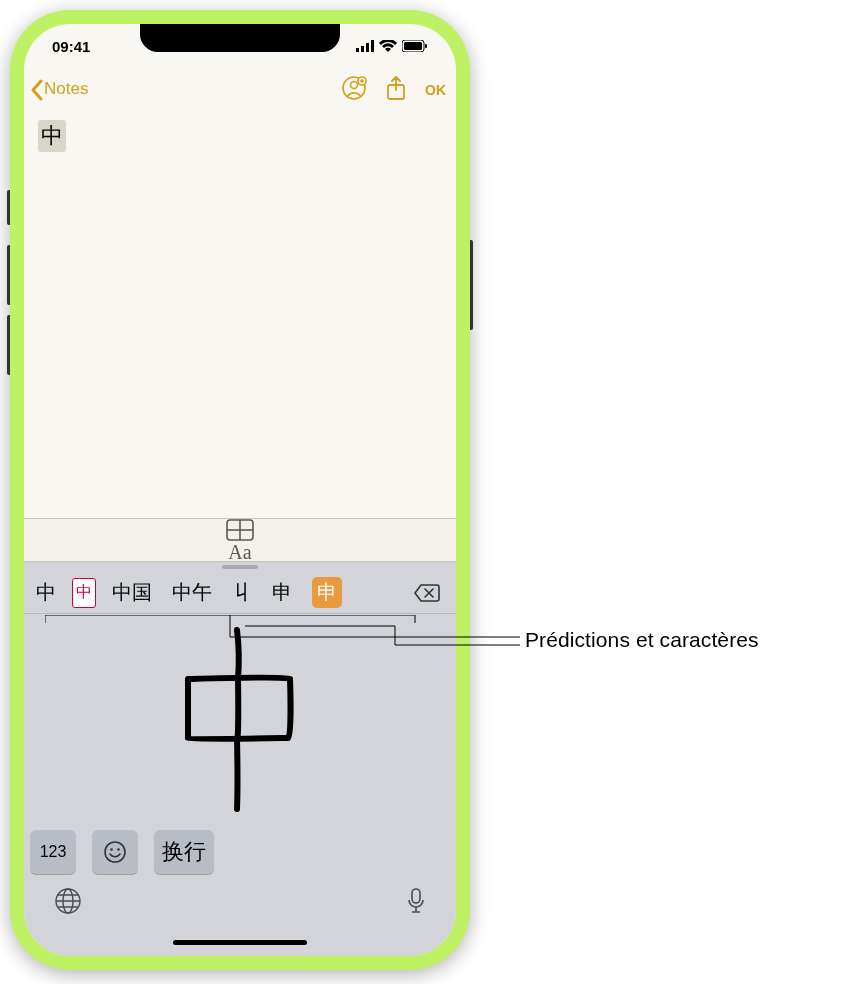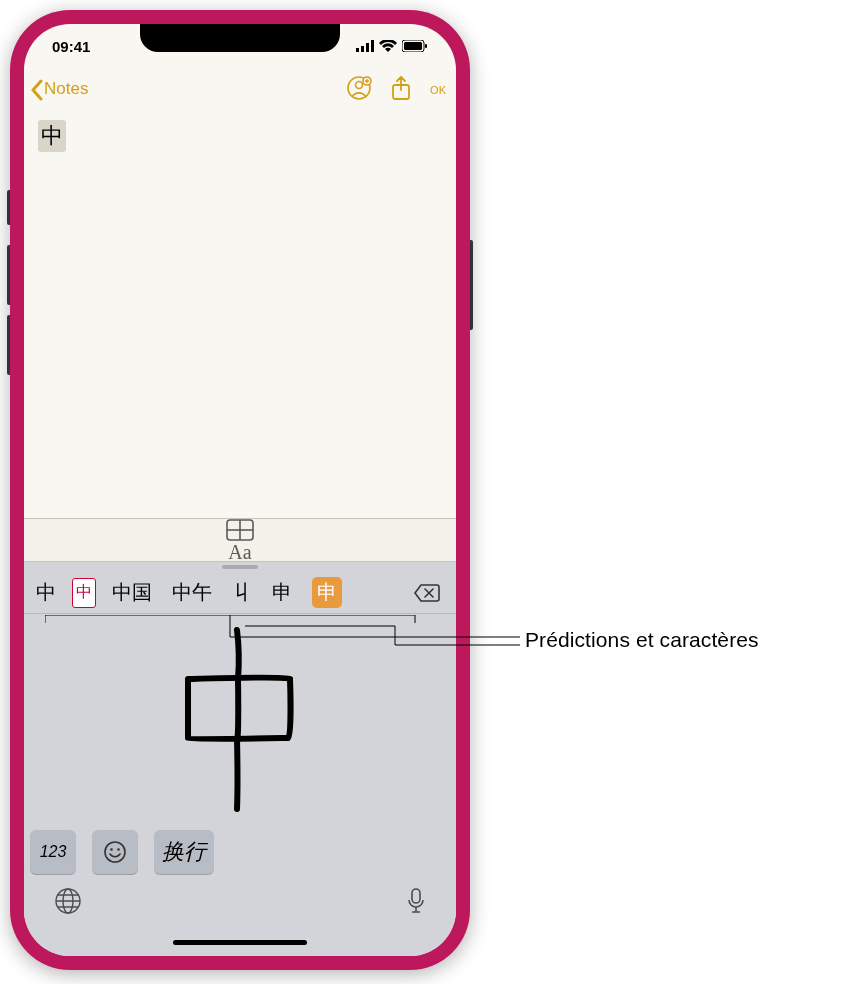--- a/index.html
+++ b/index.html
@@ -17,7 +17,7 @@
     width: 460px;
     height: 960px;
     border-radius: 60px;
-    background: #be185d;
+    background: #bef264;
     padding: 14px;
     box-shadow: 0 4px 20px rgba(0,0,0,0.3);
   }

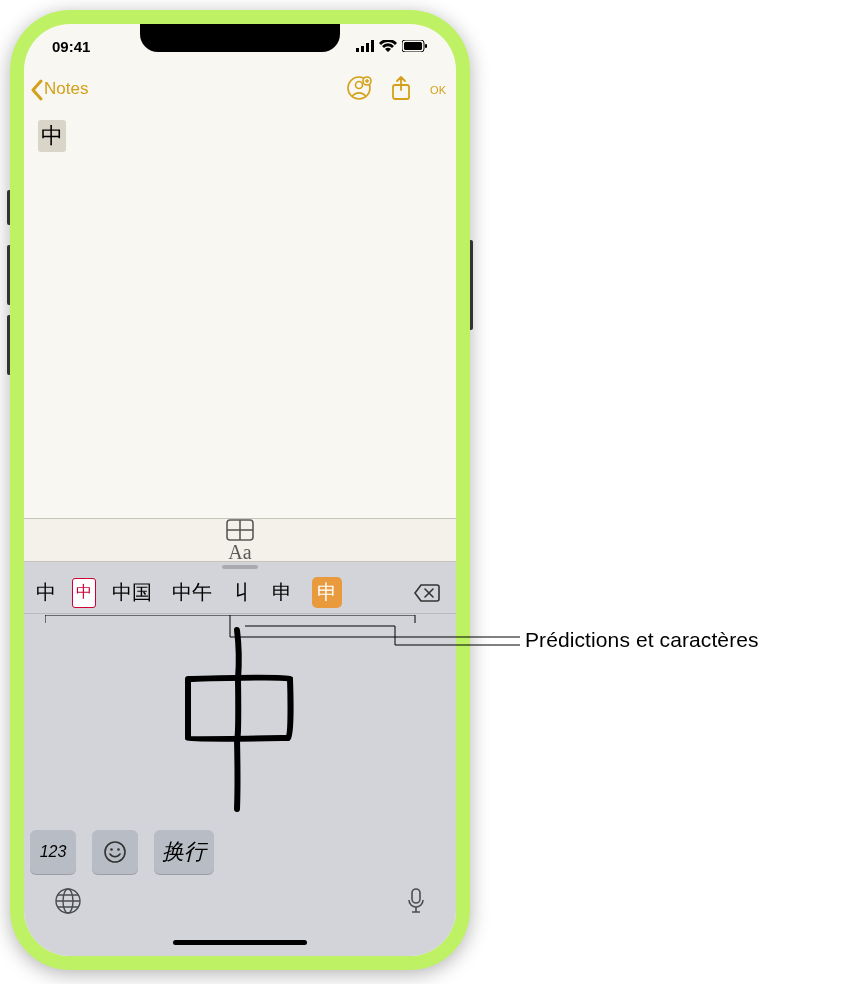--- a/index.html
+++ b/index.html
@@ -103,7 +103,7 @@
   .nav-left { display: flex; align-items: flex-start; color: #d4a01a; font-size: 17px; }
   .nav-right { display: flex; align-items: center; gap: 18px; }
   .nav-icon { color: #d4a01a; }
-  .nav-ok { color: #d4a01a; font-size: 11px; font-weight: 400; }
+  .nav-ok { color: #d4a01a; font-size: 14px; font-weight: 700; }
   .note-body {
     flex: 1;
     background: #f8f7f2;

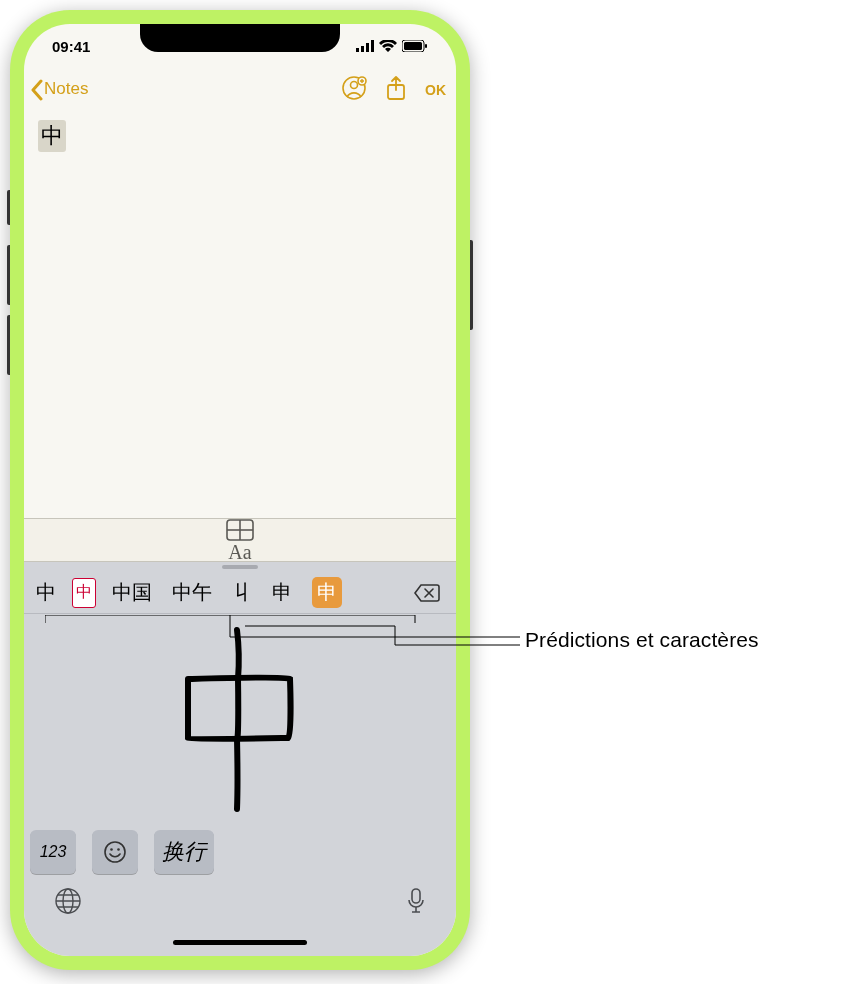--- a/index.html
+++ b/index.html
@@ -196,7 +196,6 @@
     padding: 6px 6px 4px 6px;
     display: flex;
     gap: 16px;
-    font-style: italic;
   }
   .kb-key {
     background: #b8bcc4;

